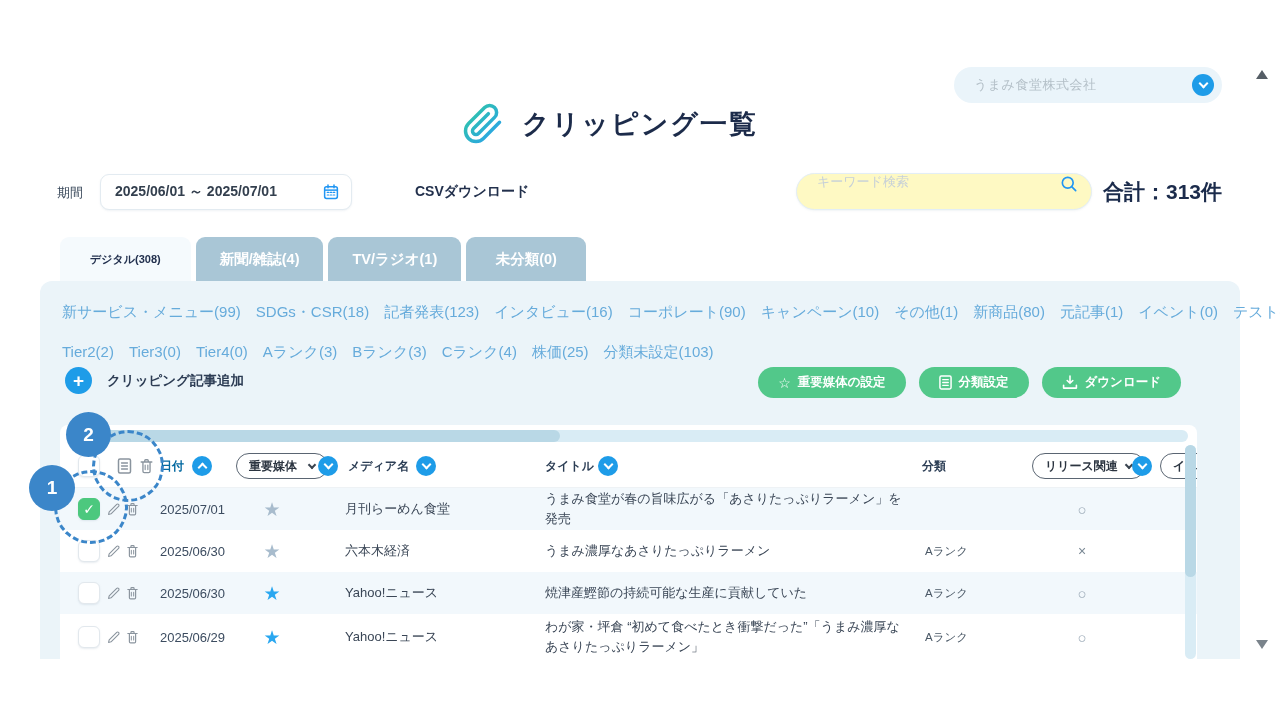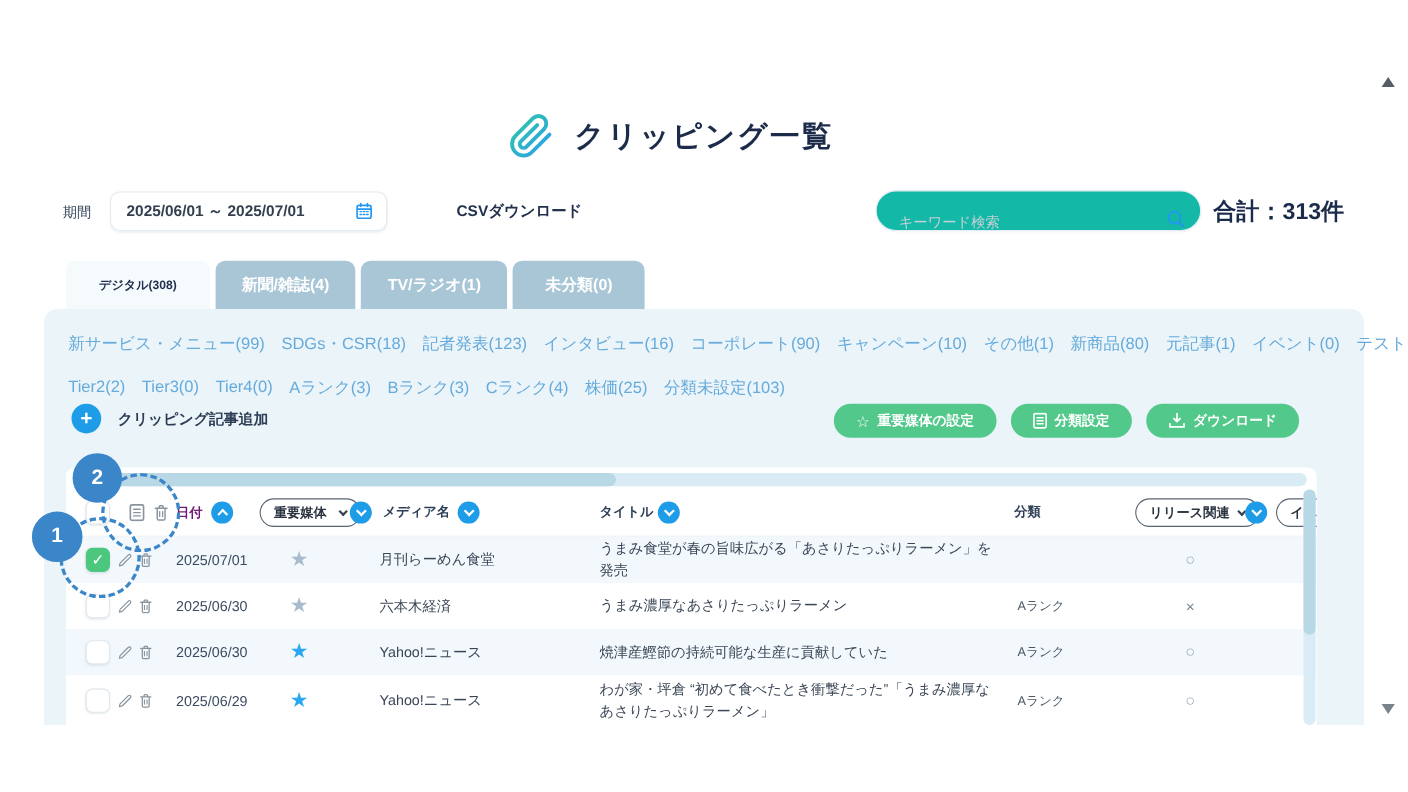--- a/index.html
+++ b/index.html
@@ -124,6 +124,12 @@
   <div class="scroll-up"></div>
   <div class="scroll-down"></div>
 
+  <div class="company-pill">
+    <span class="txt">うまみ食堂株式会社</span>
+    <span class="blue-circle">
+        <span class="chev"></span>
+      </span>
+  </div>
 
   <div class="page-title-wrap">
     <svg width="42" height="42" viewBox="0 0 24 24" fill="none">

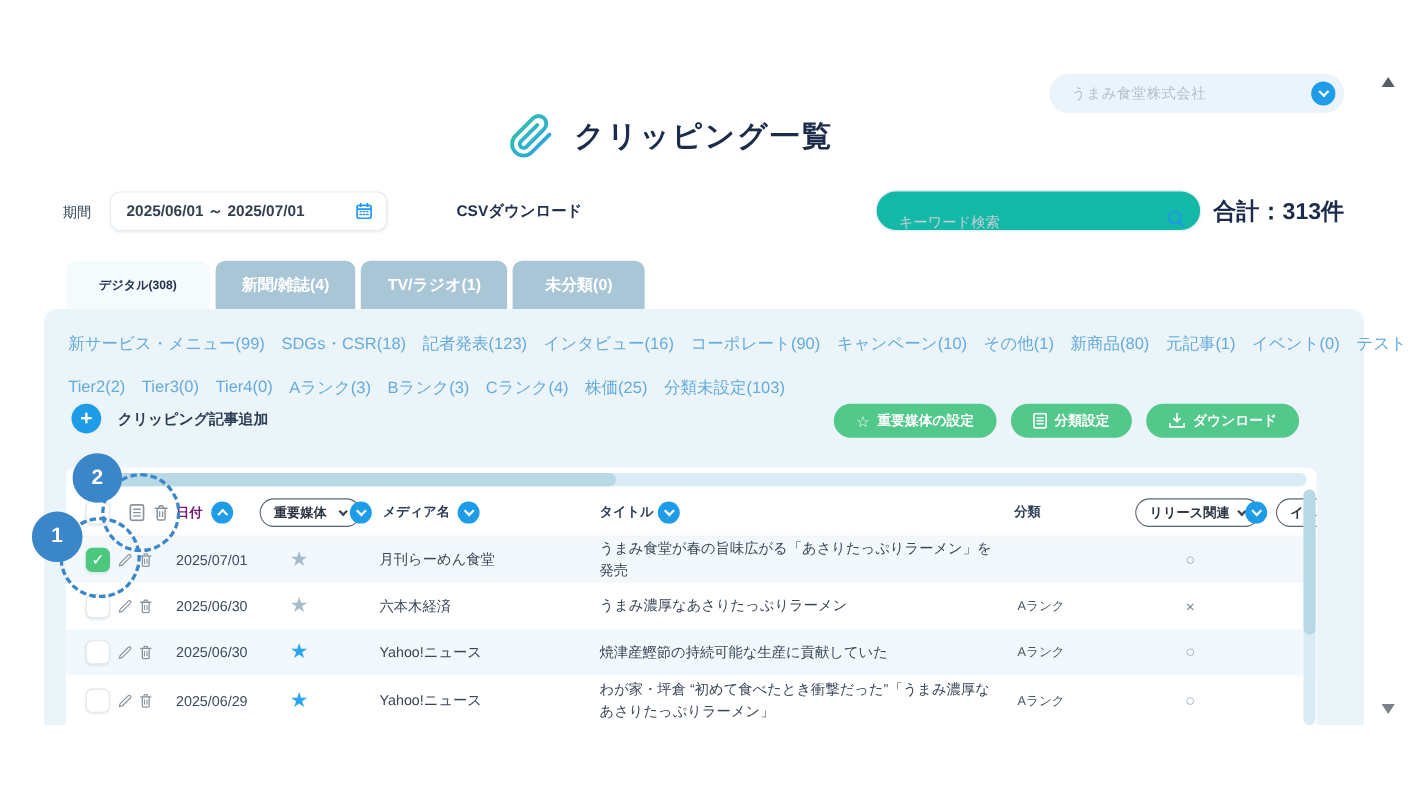--- a/index.html
+++ b/index.html
@@ -32,9 +32,9 @@
     display:flex; align-items:center; justify-content:space-between; padding:0 11px 0 14px; }
   .date-range .txt { font-size:14px; font-weight:600; color:#333f4e; }
   .csv-link { position:absolute; left:415px; top:11px; font-size:14px; font-weight:bold; color:#22304c; }
-  .search-pill { position:absolute; left:796px; top:1px; width:296px; height:37px; background:#14b8a6;
+  .search-pill { position:absolute; left:796px; top:1px; width:296px; height:37px; background:#fef9c3;
     border:1px solid #e3eef5; border-radius:19px; box-shadow:0 1px 2px rgba(120,150,170,.10);
-    display:flex; align-items:flex-end; padding:0 12px 0 20px; }
+    display:flex; align-items:flex-start; padding:0 12px 0 20px; }
   .search-pill input { flex:1; border:none; outline:none; font-size:13px; color:#48525c;
     font-family:inherit; background:transparent; }
   .search-pill input::placeholder { color:#c6d0d8; }

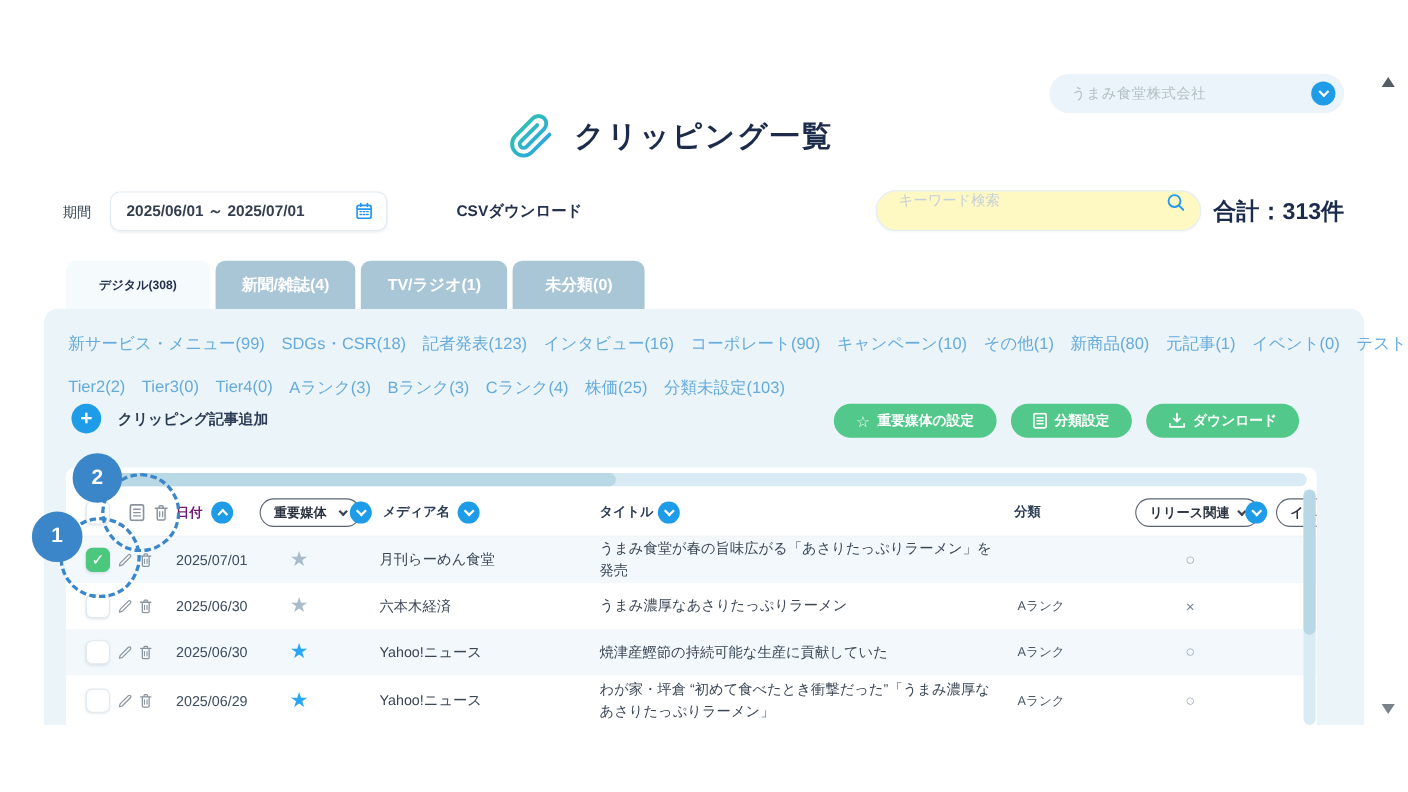--- a/index.html
+++ b/index.html
@@ -247,7 +247,7 @@
           </svg>
         </div>
         <div class="cell date-th">
-          <span class="th-label lbl" style="color:#701a75;">日付</span>
+          <span class="th-label lbl" style="color:#0369a1;">日付</span>
           <span class="sort-circle">
               <span class="chev up"></span>
             </span>

